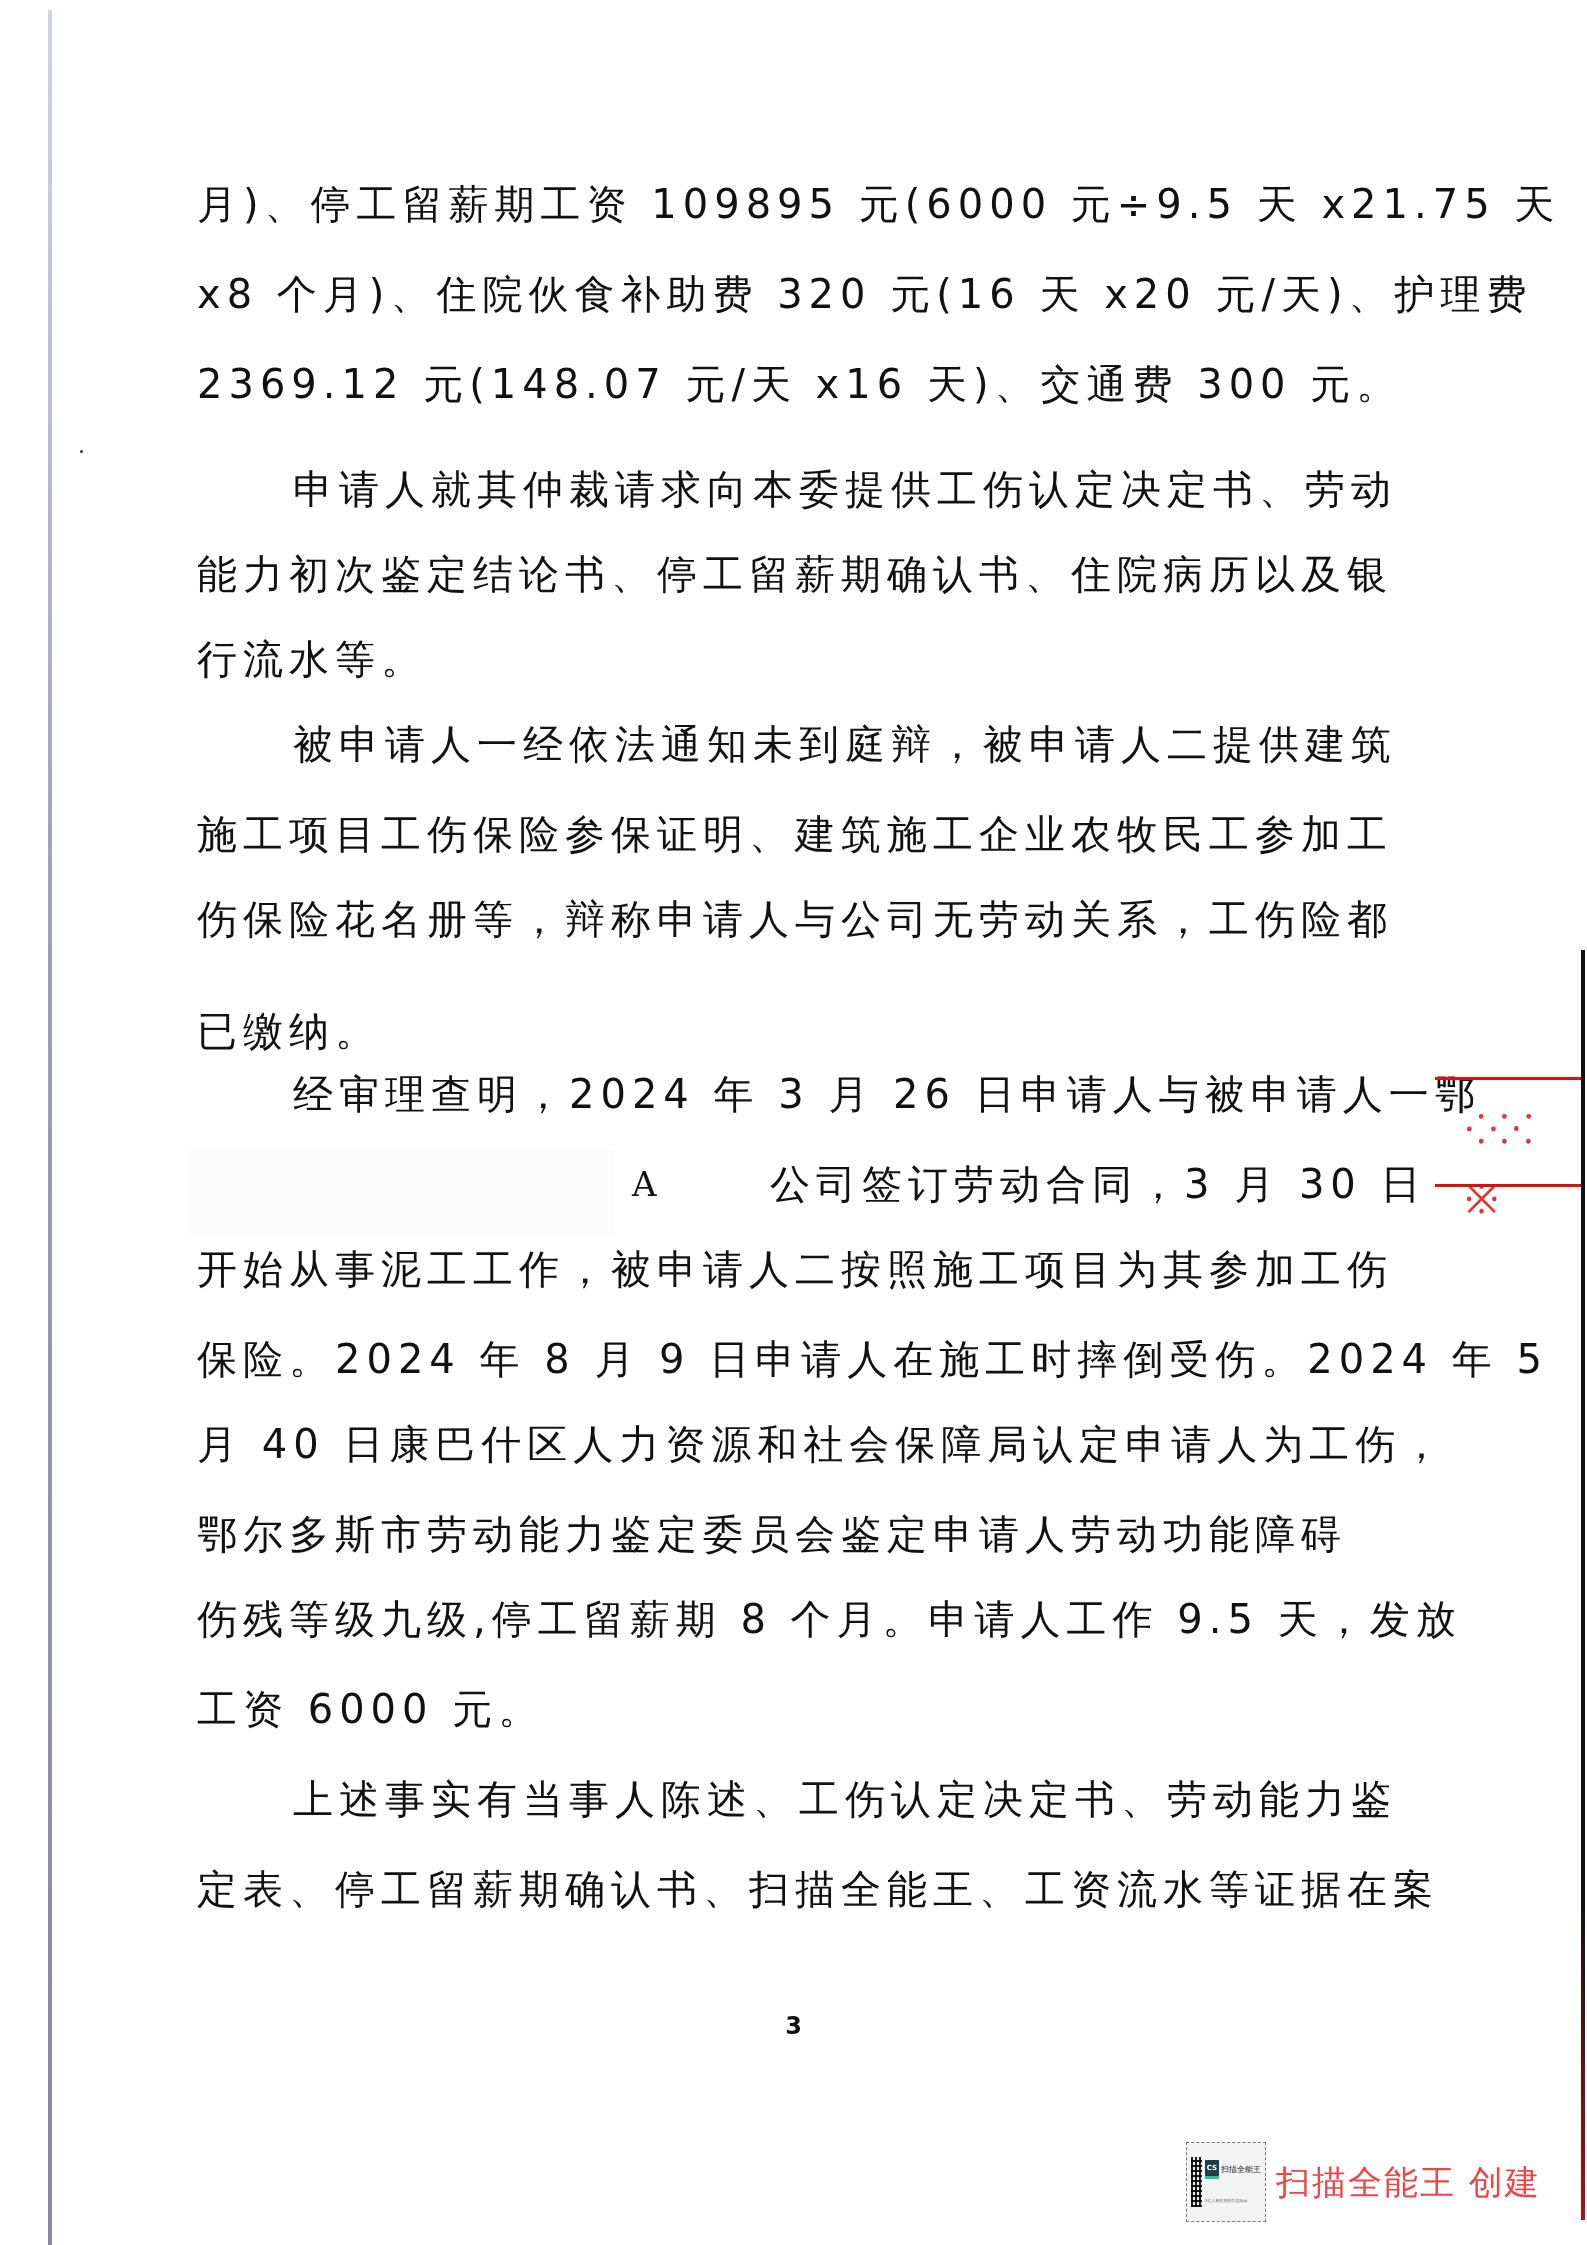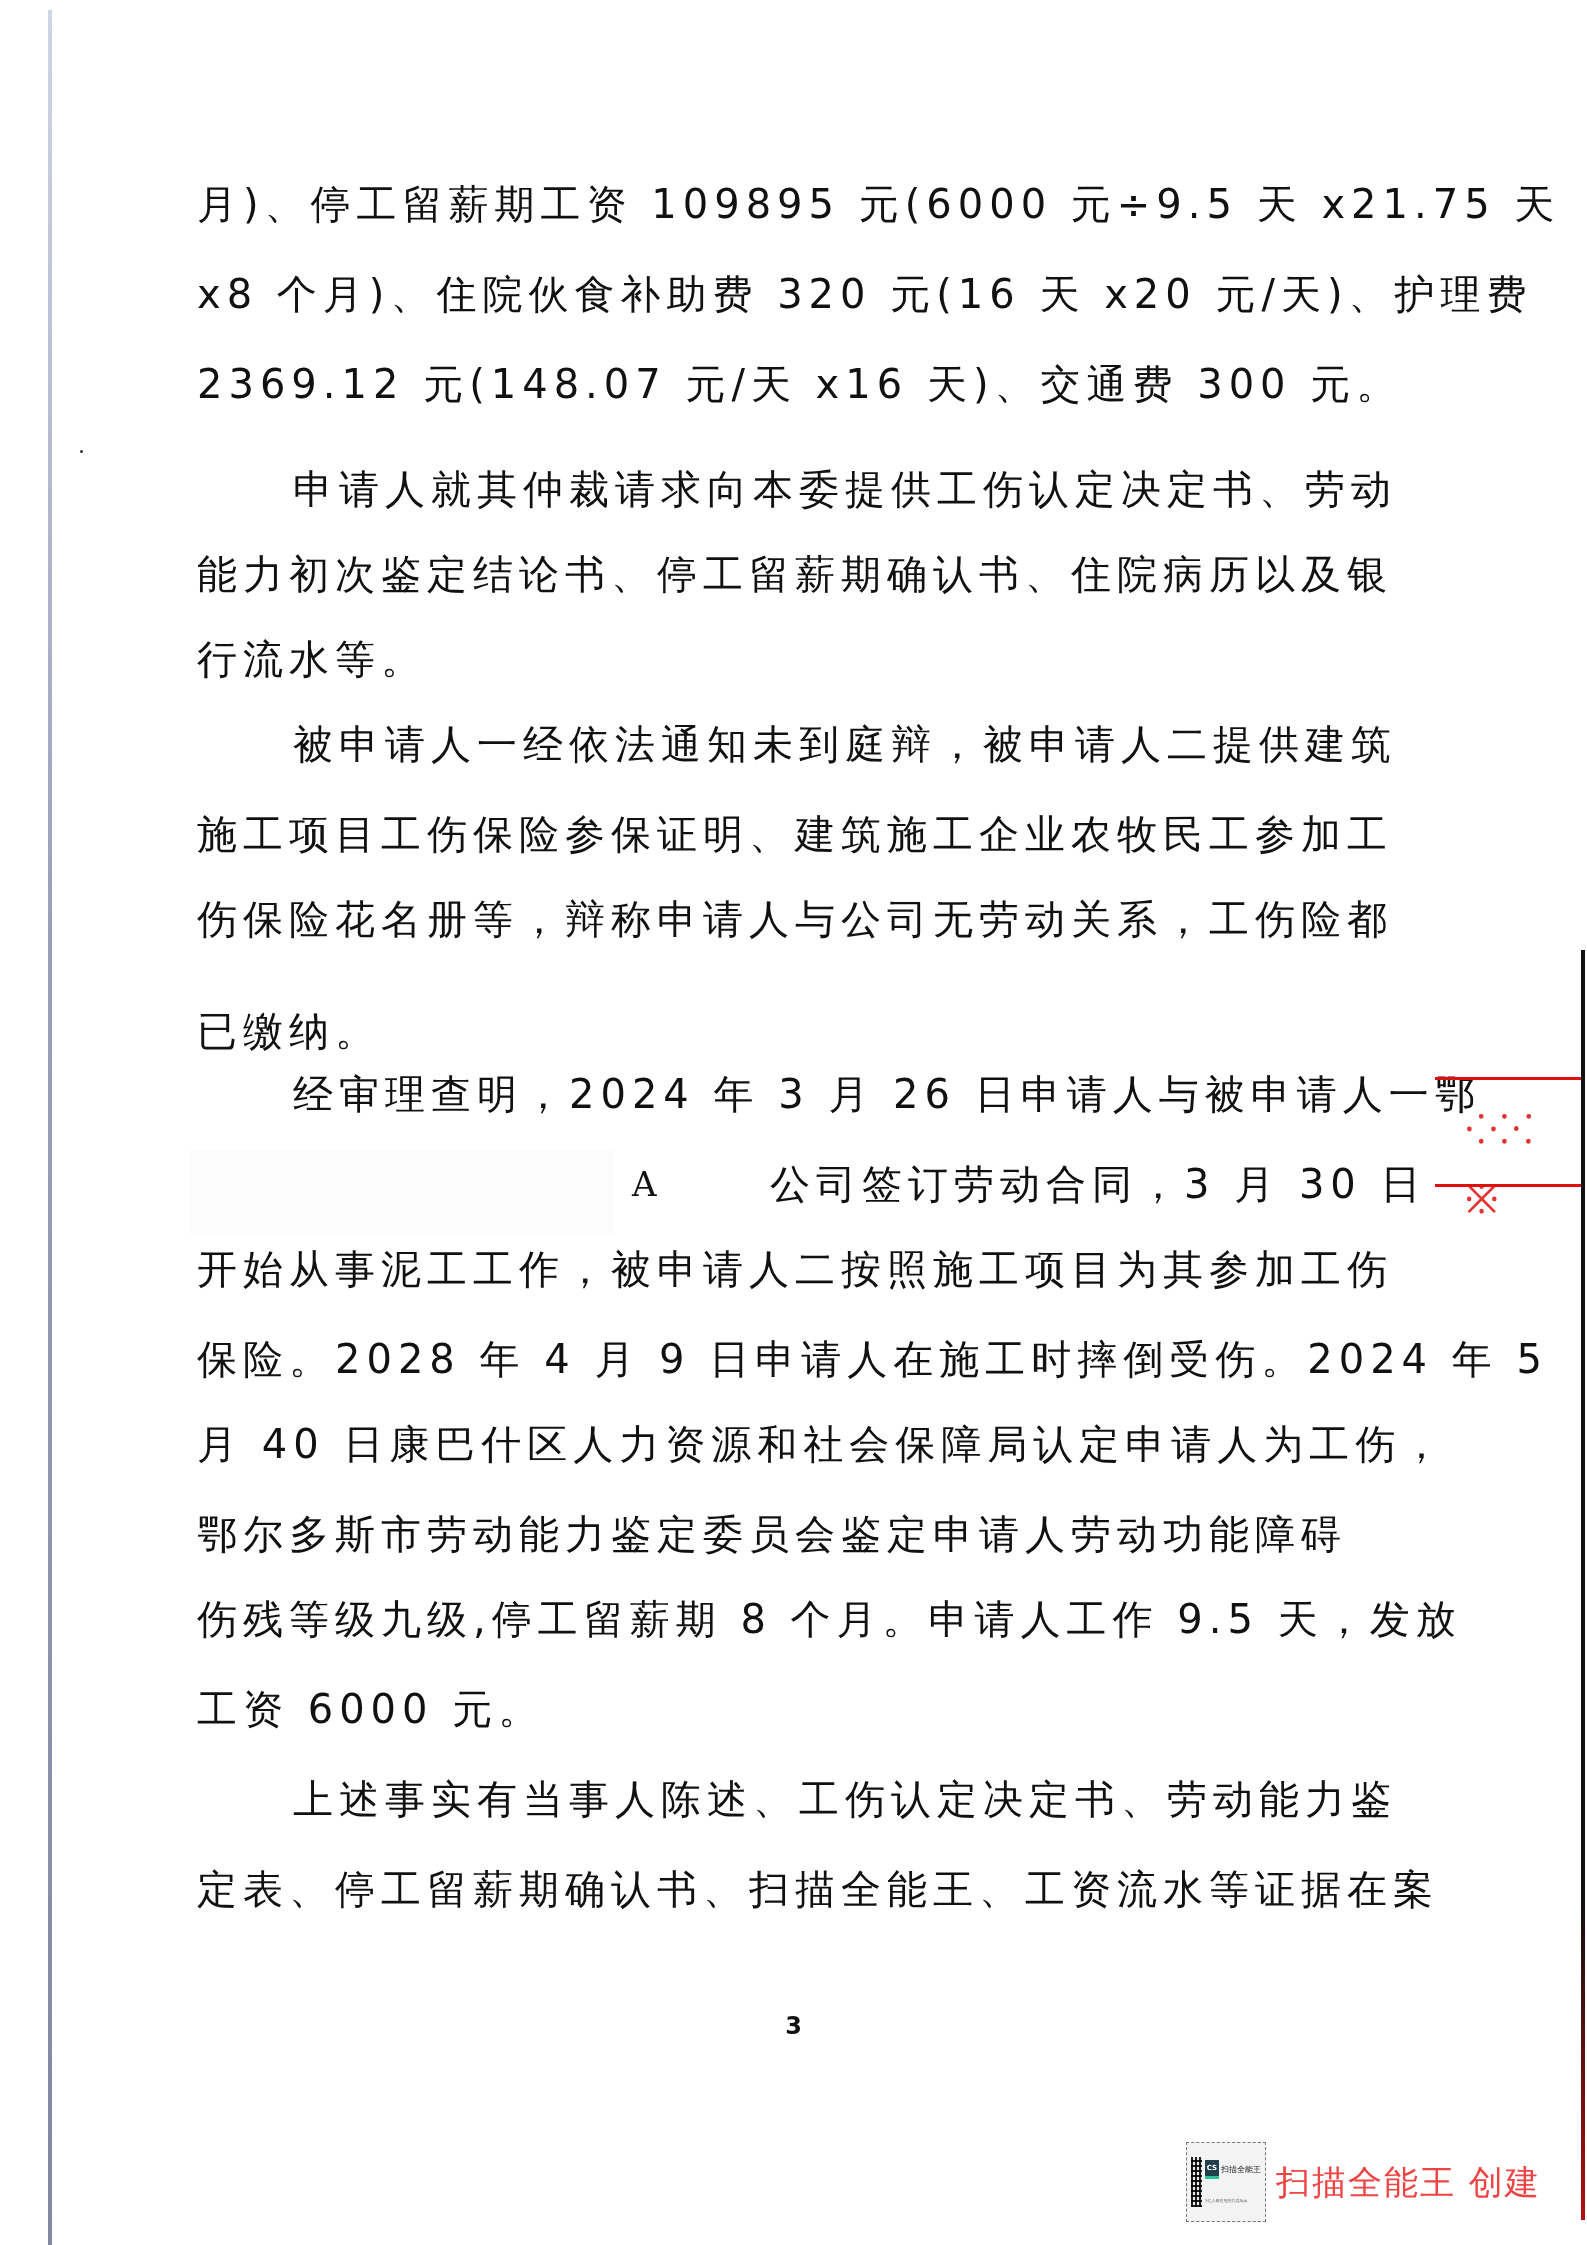--- a/index.html
+++ b/index.html
@@ -217,7 +217,7 @@
   <span class="placeholder-letter">A</span>
   <div class="line partial" style="top:1160px;left:770px;width:567px;">公司签订劳动合同，3 月 30 日</div>
   <div class="line" style="top:1245px;">开始从事泥工工作，被申请人二按照施工项目为其参加工伤</div>
-  <div class="line" style="top:1335px;">保险。2028 年 4 月 9 日申请人在施工时摔倒受伤。2024 年 5</div>
+  <div class="line" style="top:1335px;">保险。2024 年 8 月 9 日申请人在施工时摔倒受伤。2024 年 5</div>
   <div class="line" style="top:1420px;">月 40 日康巴什区人力资源和社会保障局认定申请人为工伤，</div>
   <div class="line" style="top:1510px;">鄂尔多斯市劳动能力鉴定委员会鉴定申请人劳动功能障碍</div>
   <div class="line" style="top:1595px;">伤残等级九级,停工留薪期 8 个月。申请人工作 9.5 天，发放</div>

